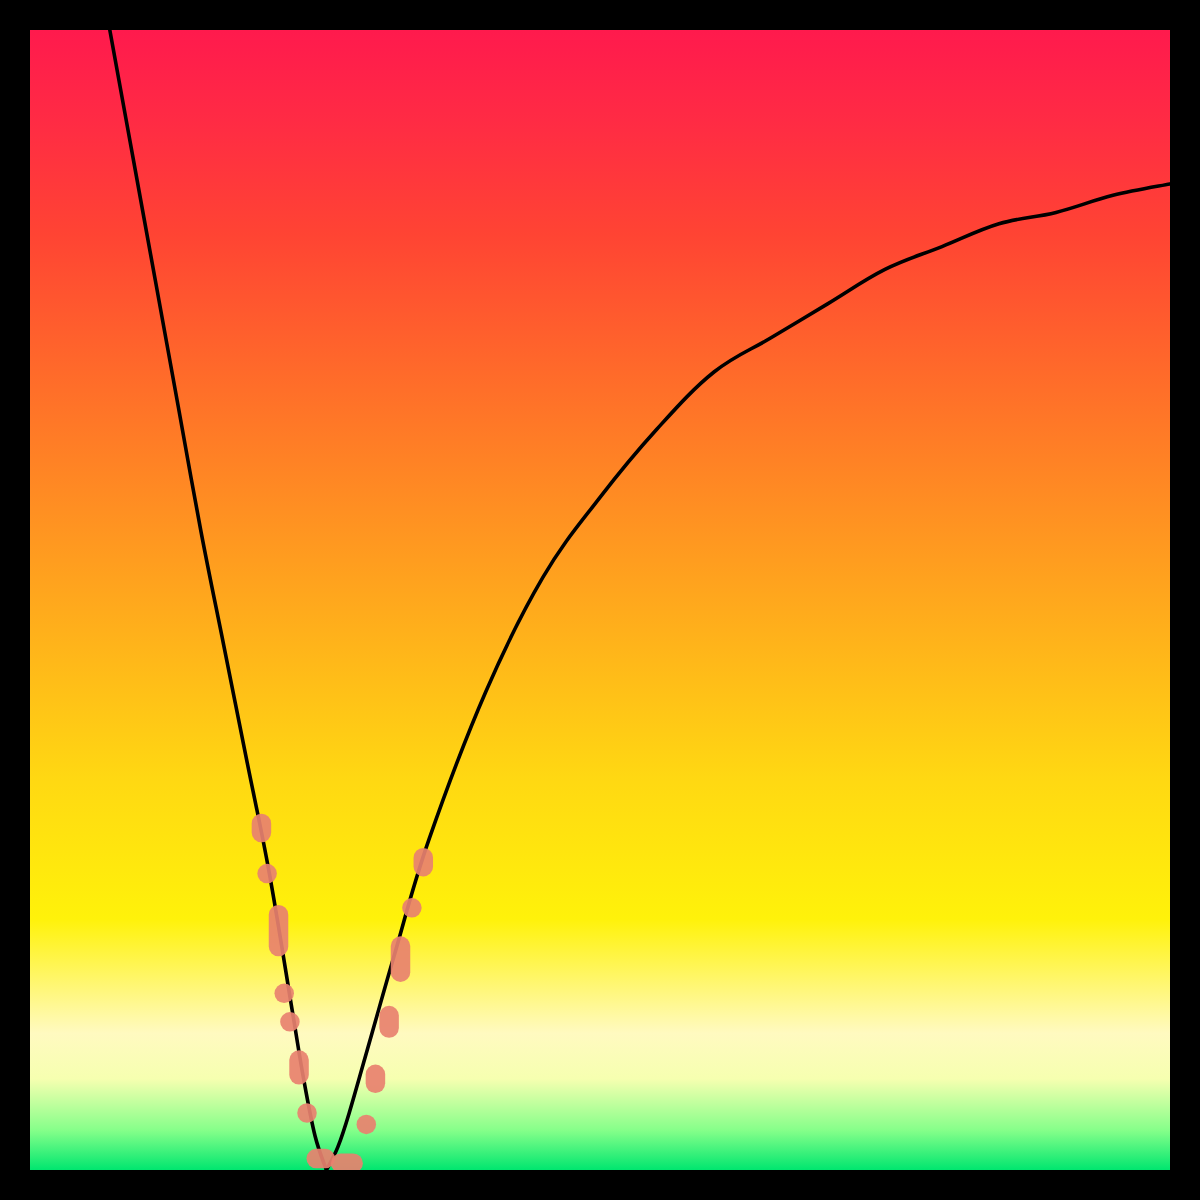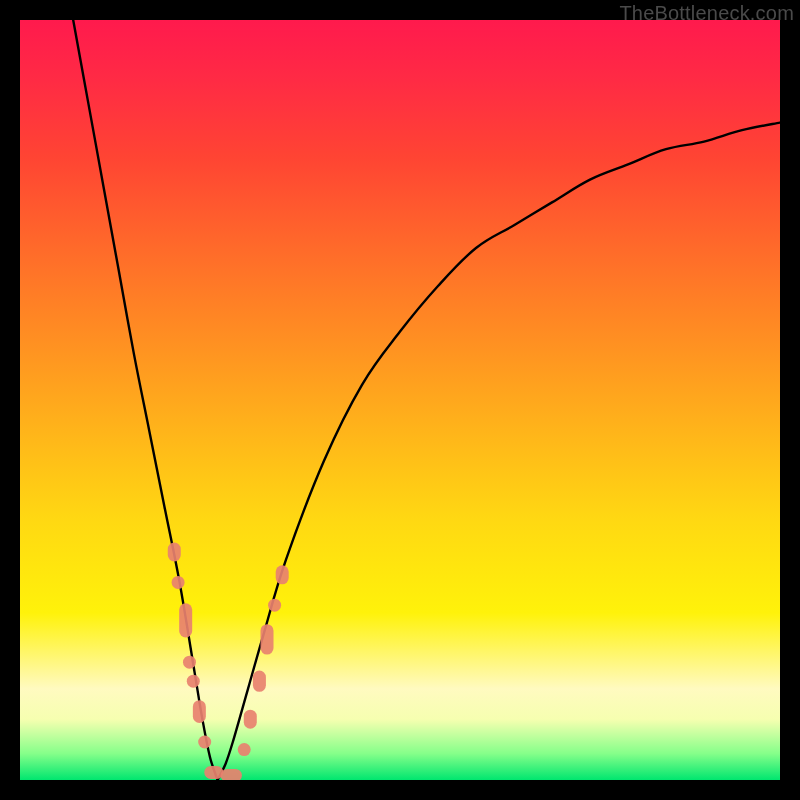--- a/index.html
+++ b/index.html
@@ -59,7 +59,6 @@
 <body>
 
 <div class="frame">
-  <div class="watermark">TheBottleneck.com</div>
   <div class="plot-area">
     <svg class="curves" viewBox="0 0 760 760" preserveAspectRatio="none">
       <g id="curve-group">

